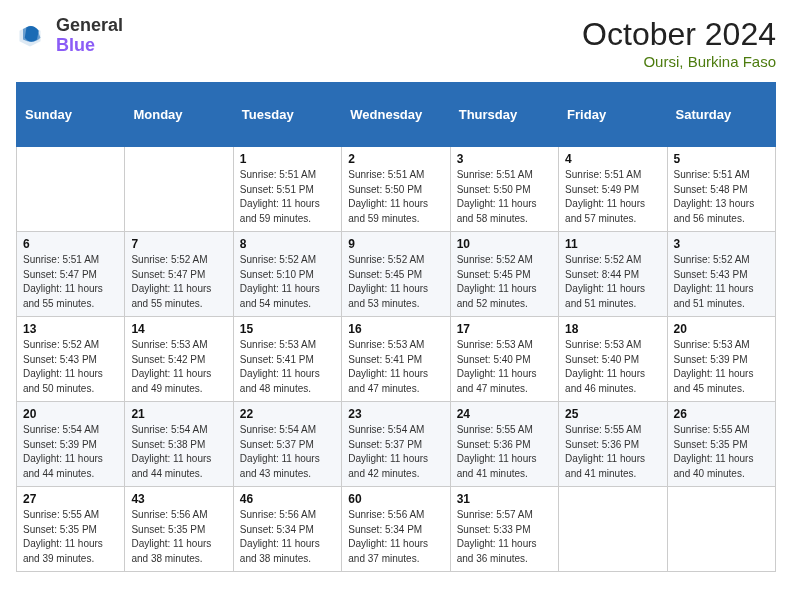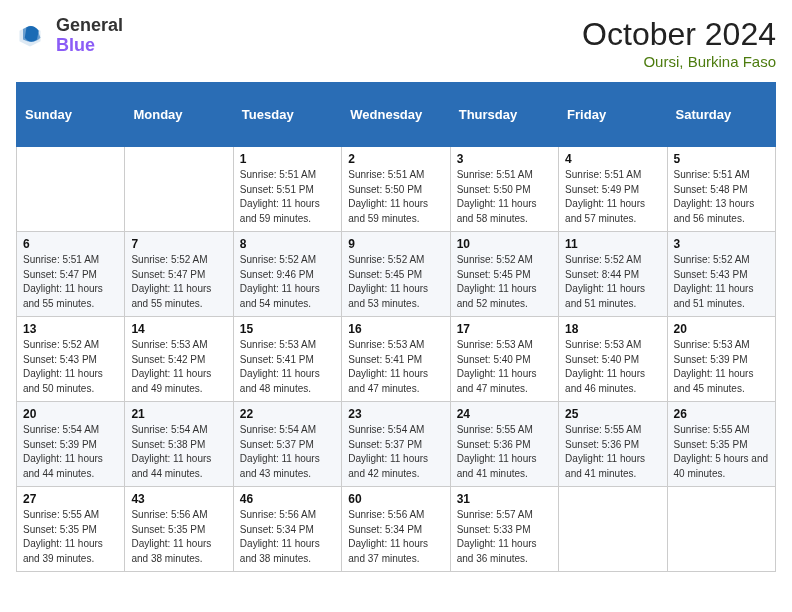--- a/index.html
+++ b/index.html
@@ -158,7 +158,7 @@
         </td>
         <td>
           <div class="day-number">8</div>
-          <div class="day-info"><span>Sunrise: 5:52 AM</span><br><span>Sunset: 9:46 PM</span><br><span>Daylight: 11 hours and 54 minutes.</span></div>
+          <div class="day-info"><span>Sunrise: 5:52 AM</span><br><span>Sunset: 5:10 PM</span><br><span>Daylight: 11 hours and 54 minutes.</span></div>
         </td>
         <td>
           <div class="day-number">9</div>

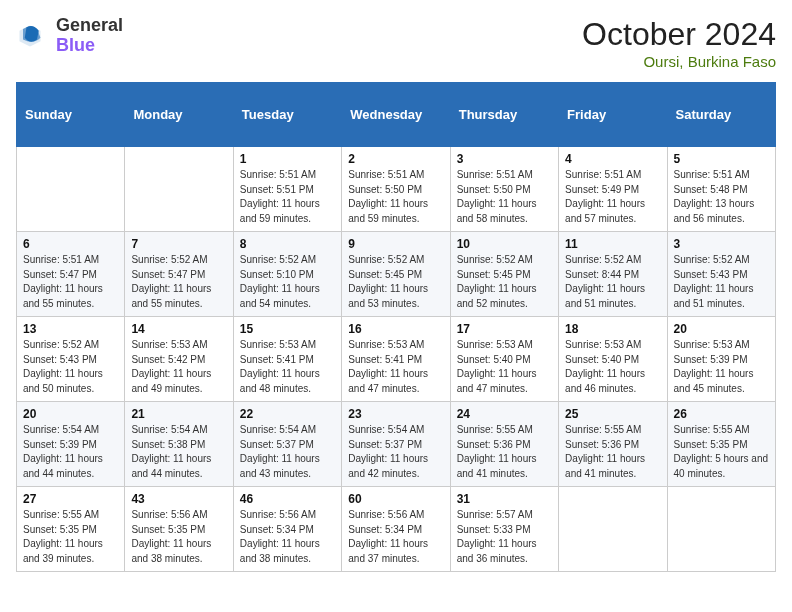--- a/index.html
+++ b/index.html
@@ -234,7 +234,7 @@
         </td>
         <td>
           <div class="day-number">26</div>
-          <div class="day-info"><span>Sunrise: 5:55 AM</span><br><span>Sunset: 5:35 PM</span><br><span>Daylight: 5 hours and 40 minutes.</span></div>
+          <div class="day-info"><span>Sunrise: 5:55 AM</span><br><span>Sunset: 5:35 PM</span><br><span>Daylight: 11 hours and 40 minutes.</span></div>
         </td>
       </tr>
       <tr>

